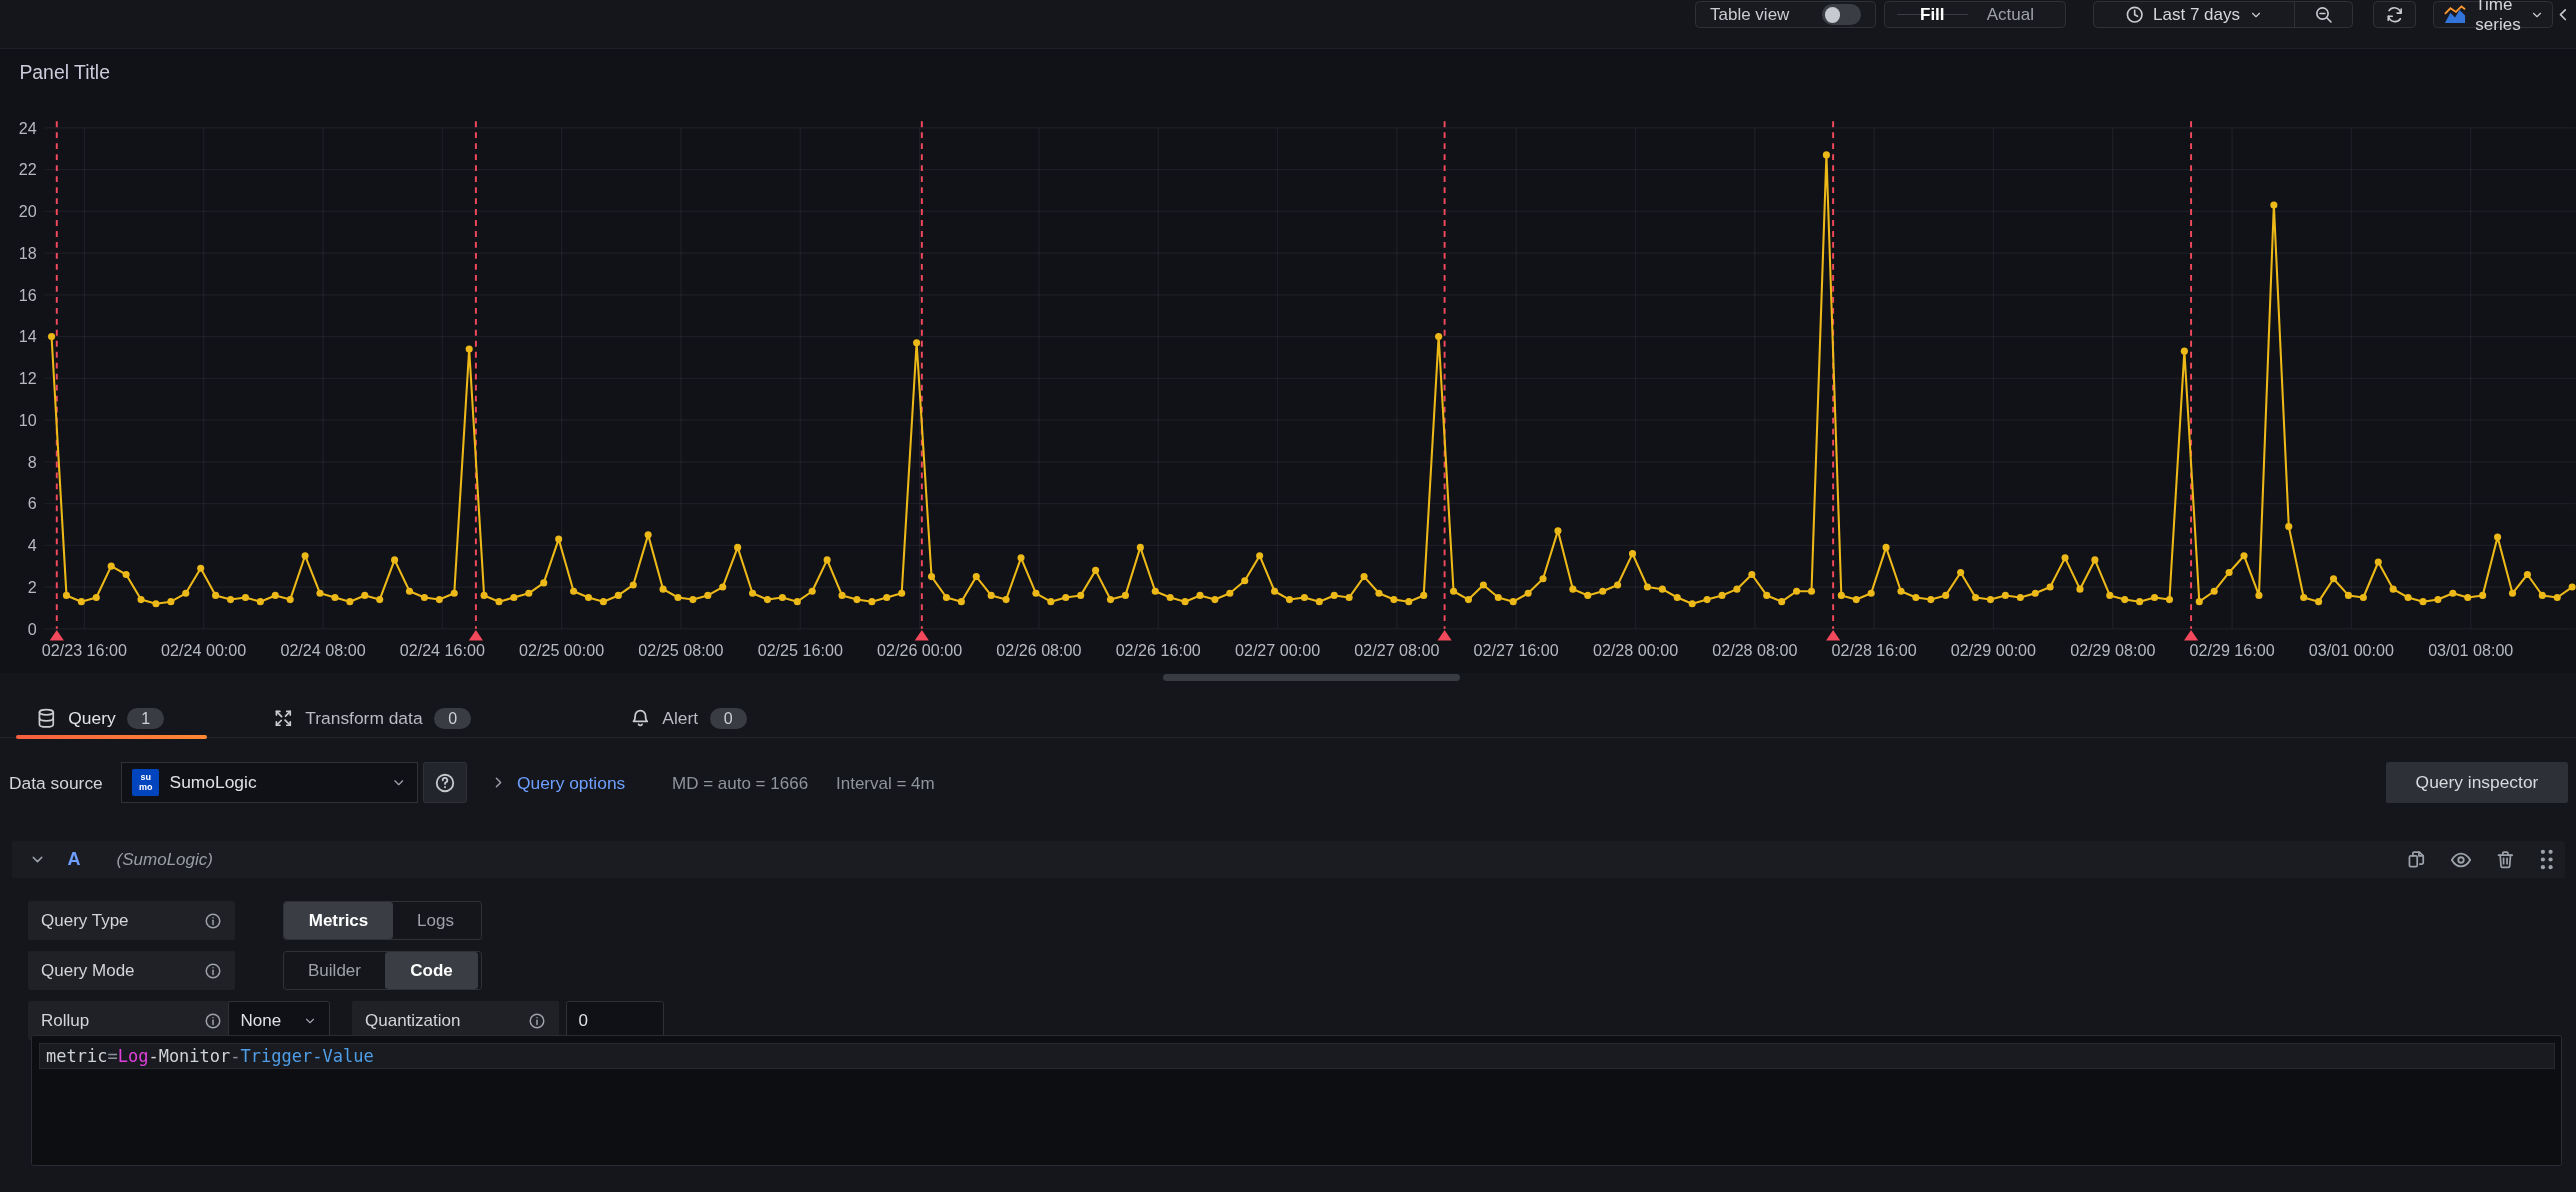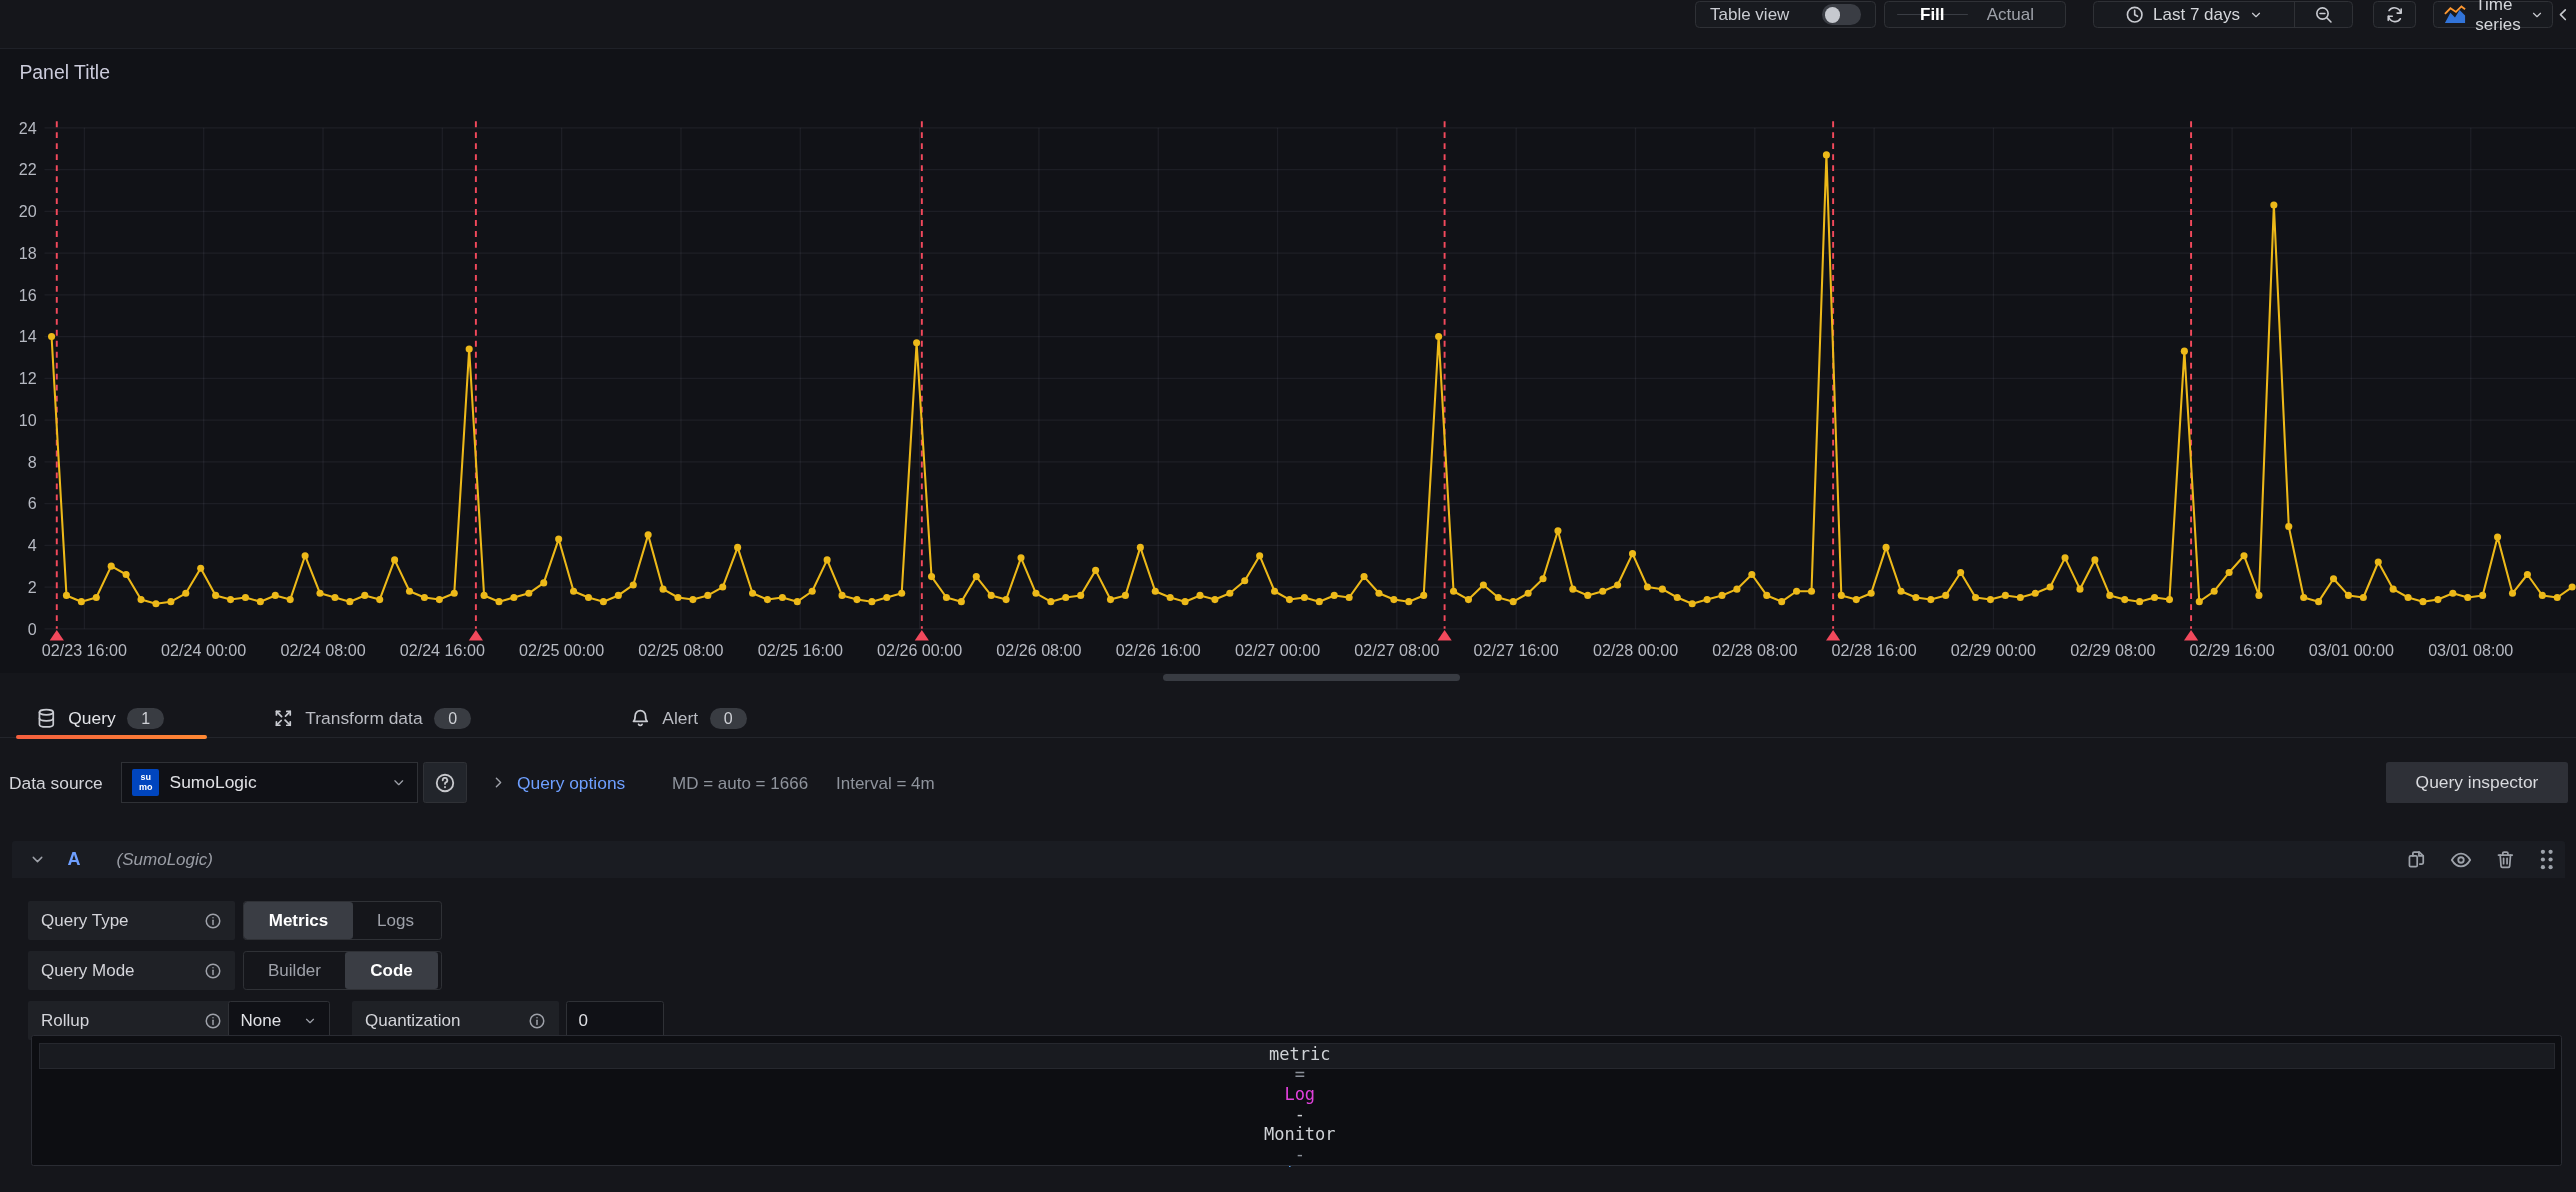--- a/index.html
+++ b/index.html
@@ -56,7 +56,7 @@
                  display:flex; align-items:center; padding:0 13px; font-size:17px; color:#d4d5da; }
   .field-label .inf { margin-left:auto; }
   .radiogrp { position:absolute; height:39px; border:1.3px solid #2f3136; background:#15161b; border-radius:3.2px;
-              display:flex; align-items:stretch; font-size:17px; }
+              display:flex; align-items:stretch; font-size:17px;margin-left:40px; }
   .sel-input { position:absolute; height:39px; background:#101116; border:1.3px solid #2f3136; border-radius:2.6px;
                display:flex; align-items:center; padding:0 11.6px; font-size:17px; color:#e0e1e5; }
 

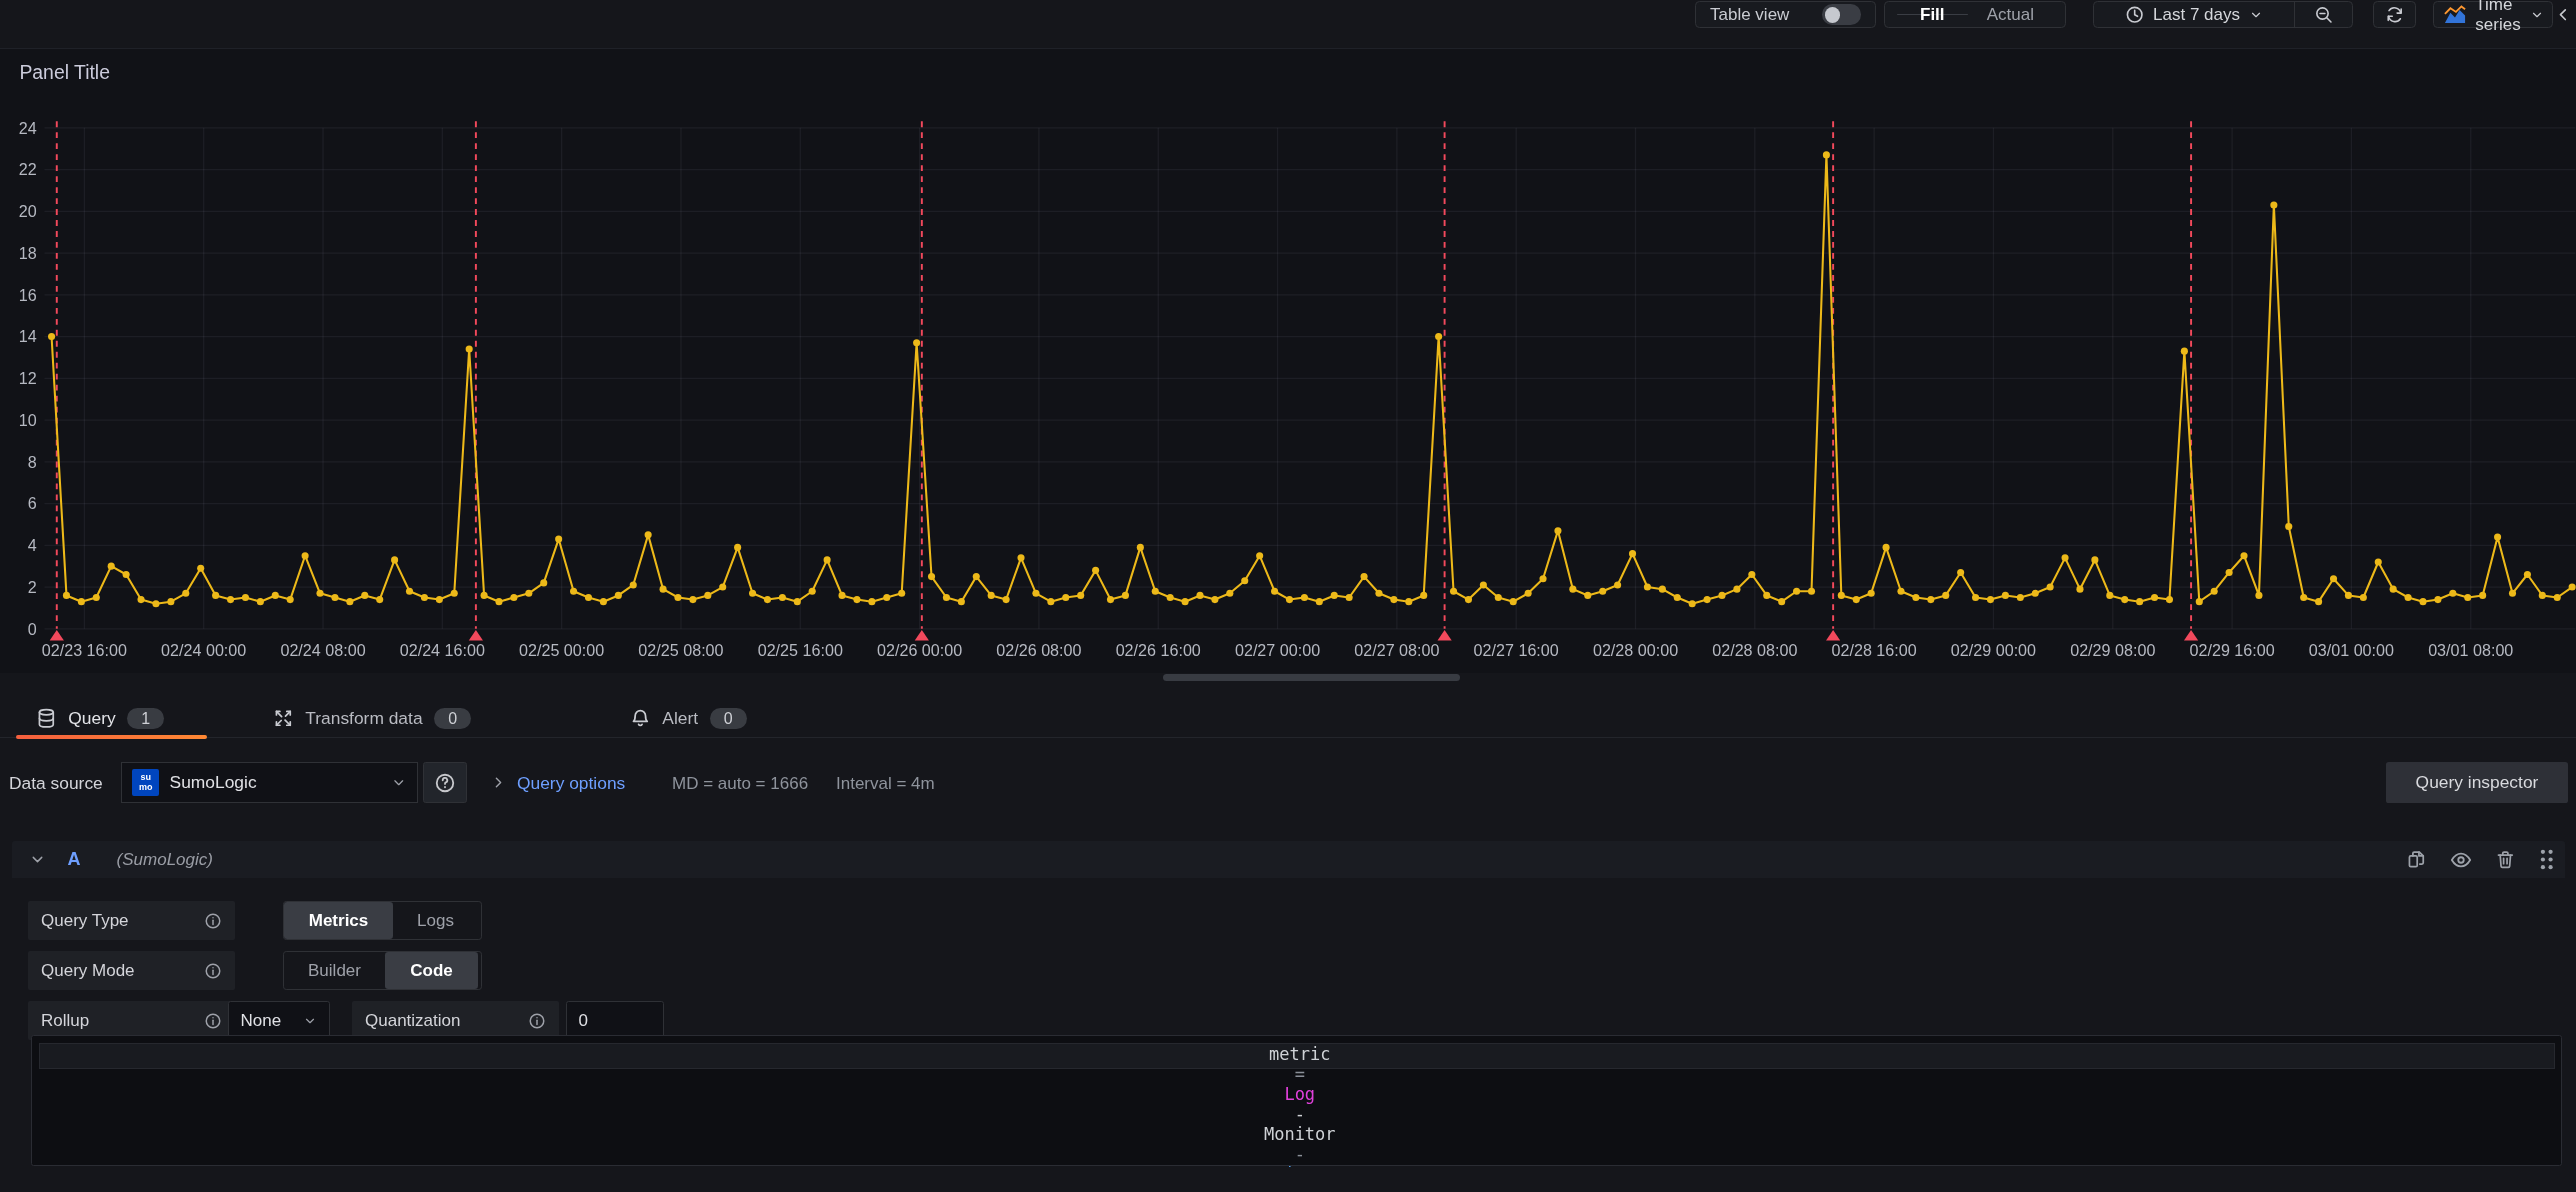--- a/index.html
+++ b/index.html
@@ -65,7 +65,7 @@
                  border-radius:2.6px; }
   #code-line { position:absolute; left:6.5px; top:6.5px; right:6.5px; height:26px; background:#191b20;
                border:0.6px solid #26282e; display:flex; align-items:center; padding-left:6.5px;
-               font-family:"DejaVu Sans Mono","Liberation Mono",monospace; font-size:17px;flex-direction:column; }
+               font-family:"DejaVu Sans Mono","Liberation Mono",monospace; font-size:17px; }
   #page-bottom { left:0; top:1167px; width:2576px; height:25px; background:#15161b; }
 </style>
 </head>

